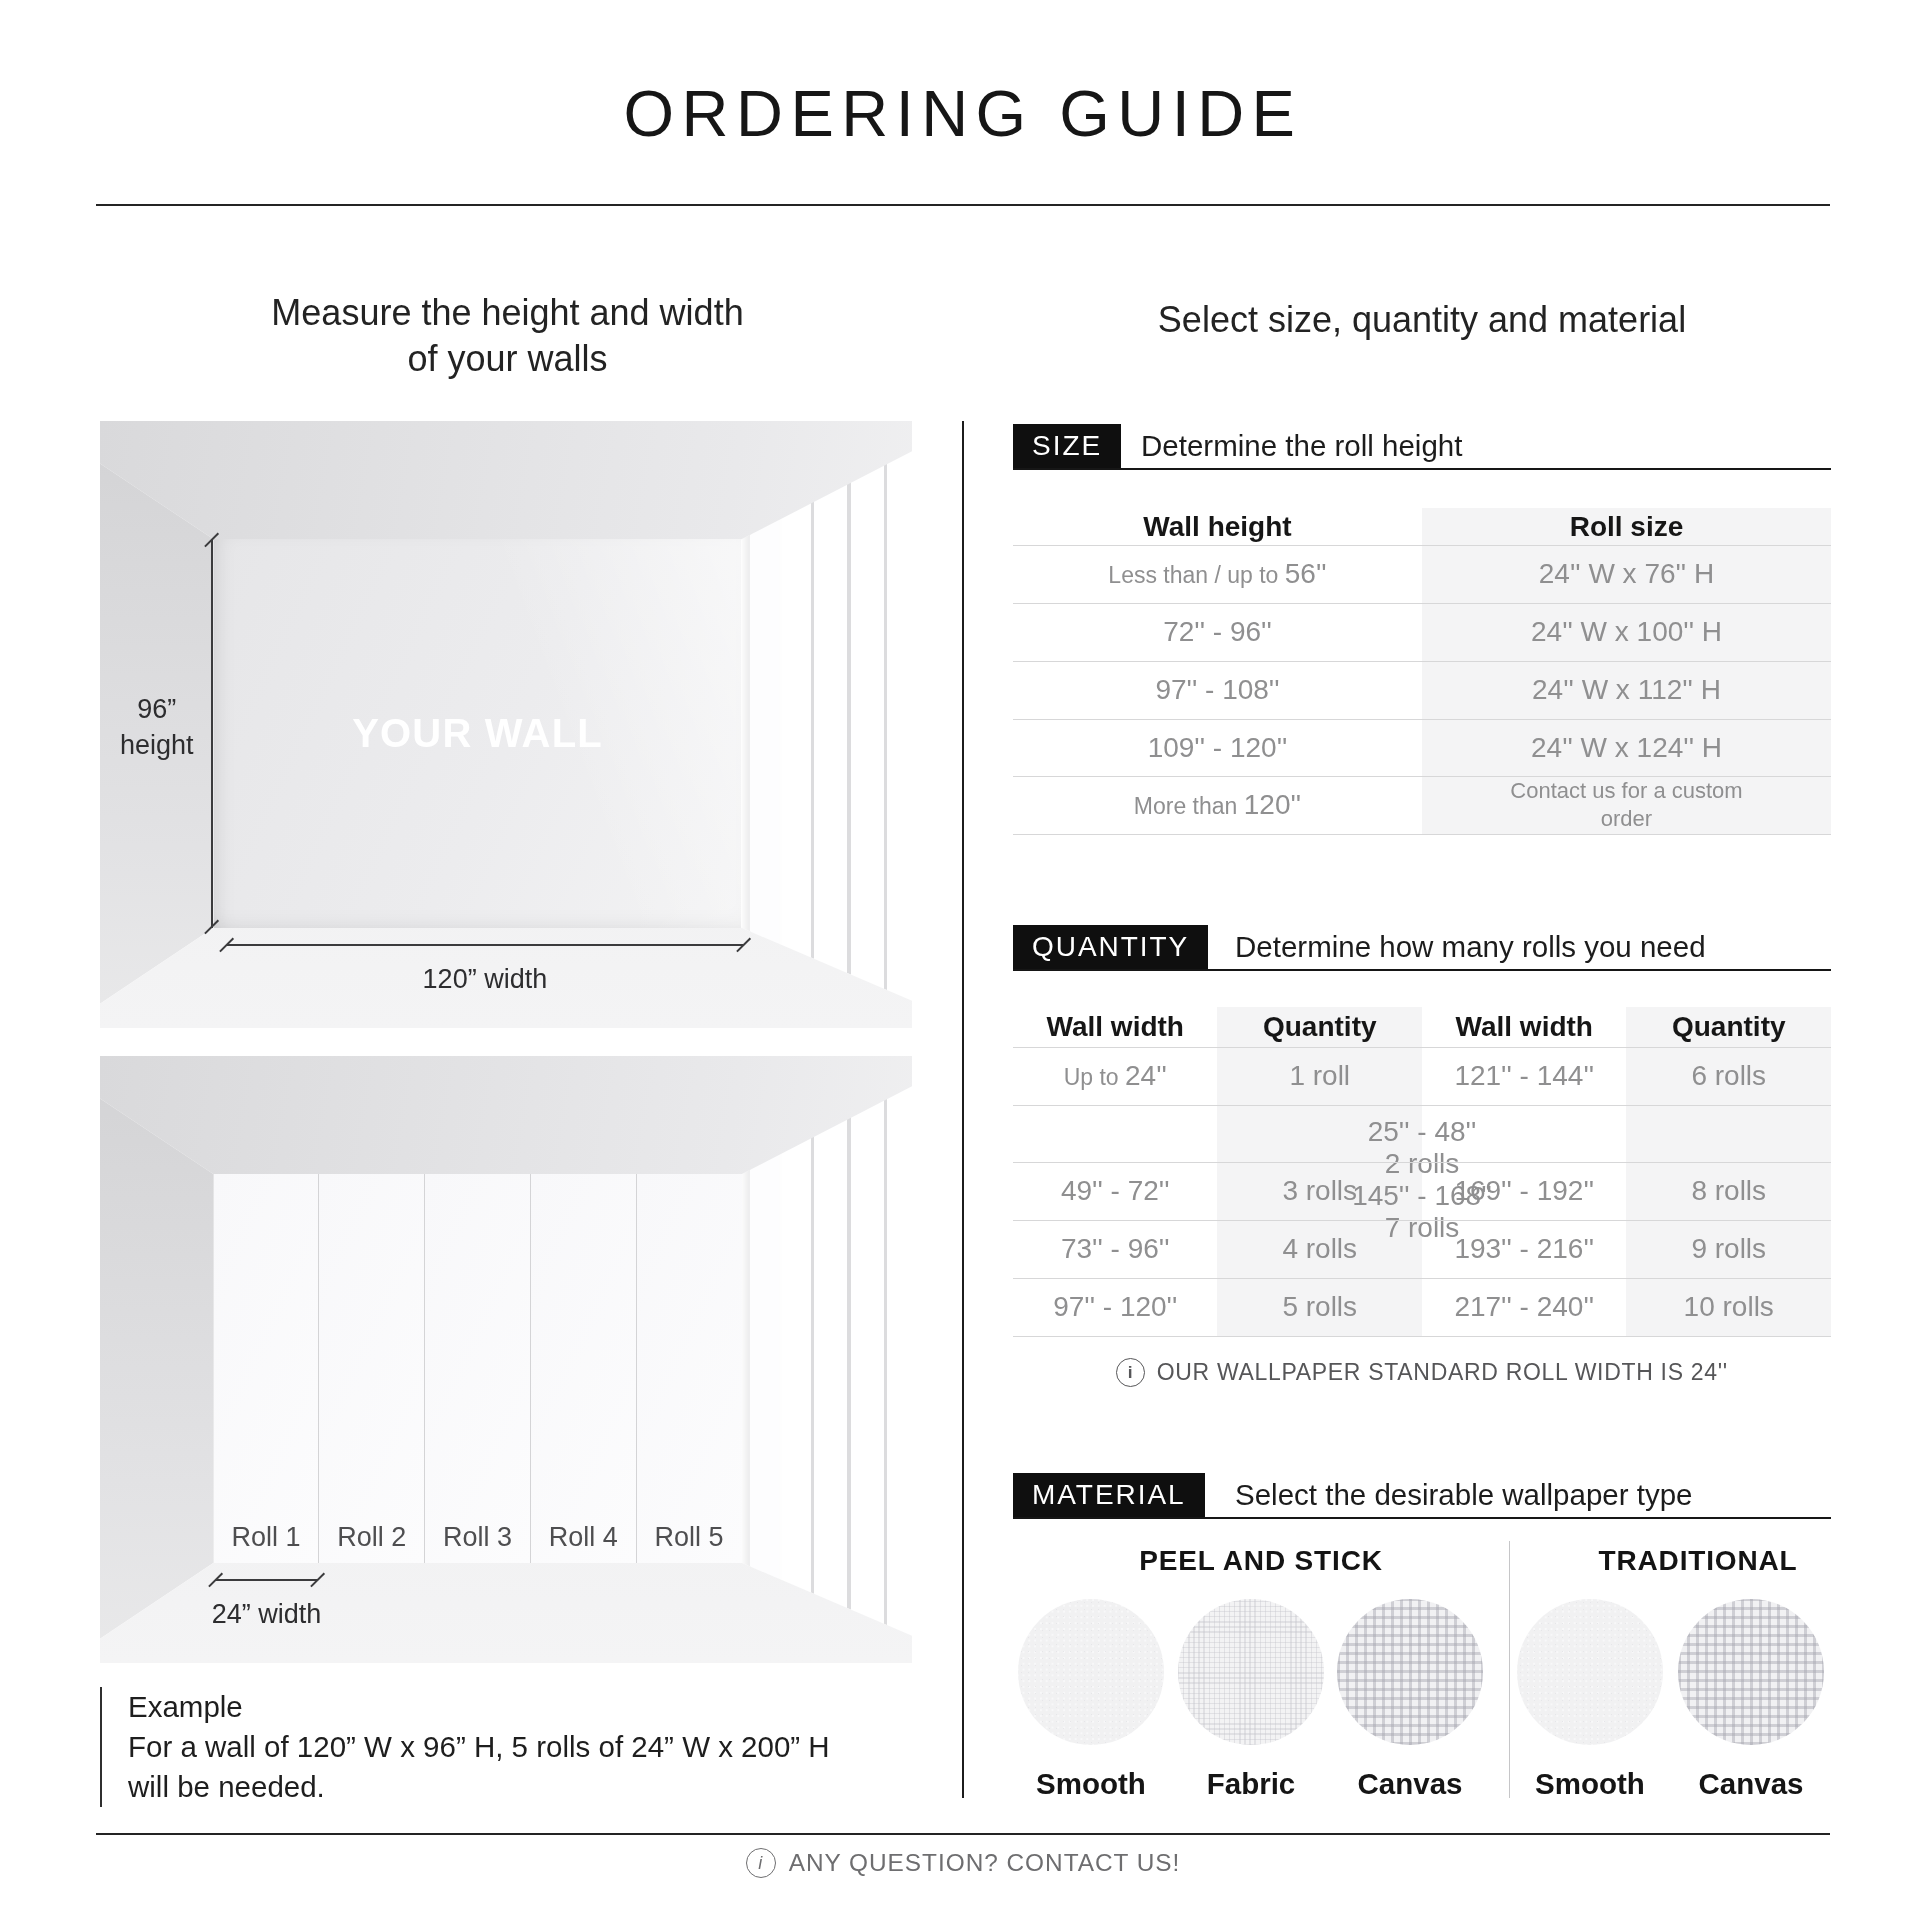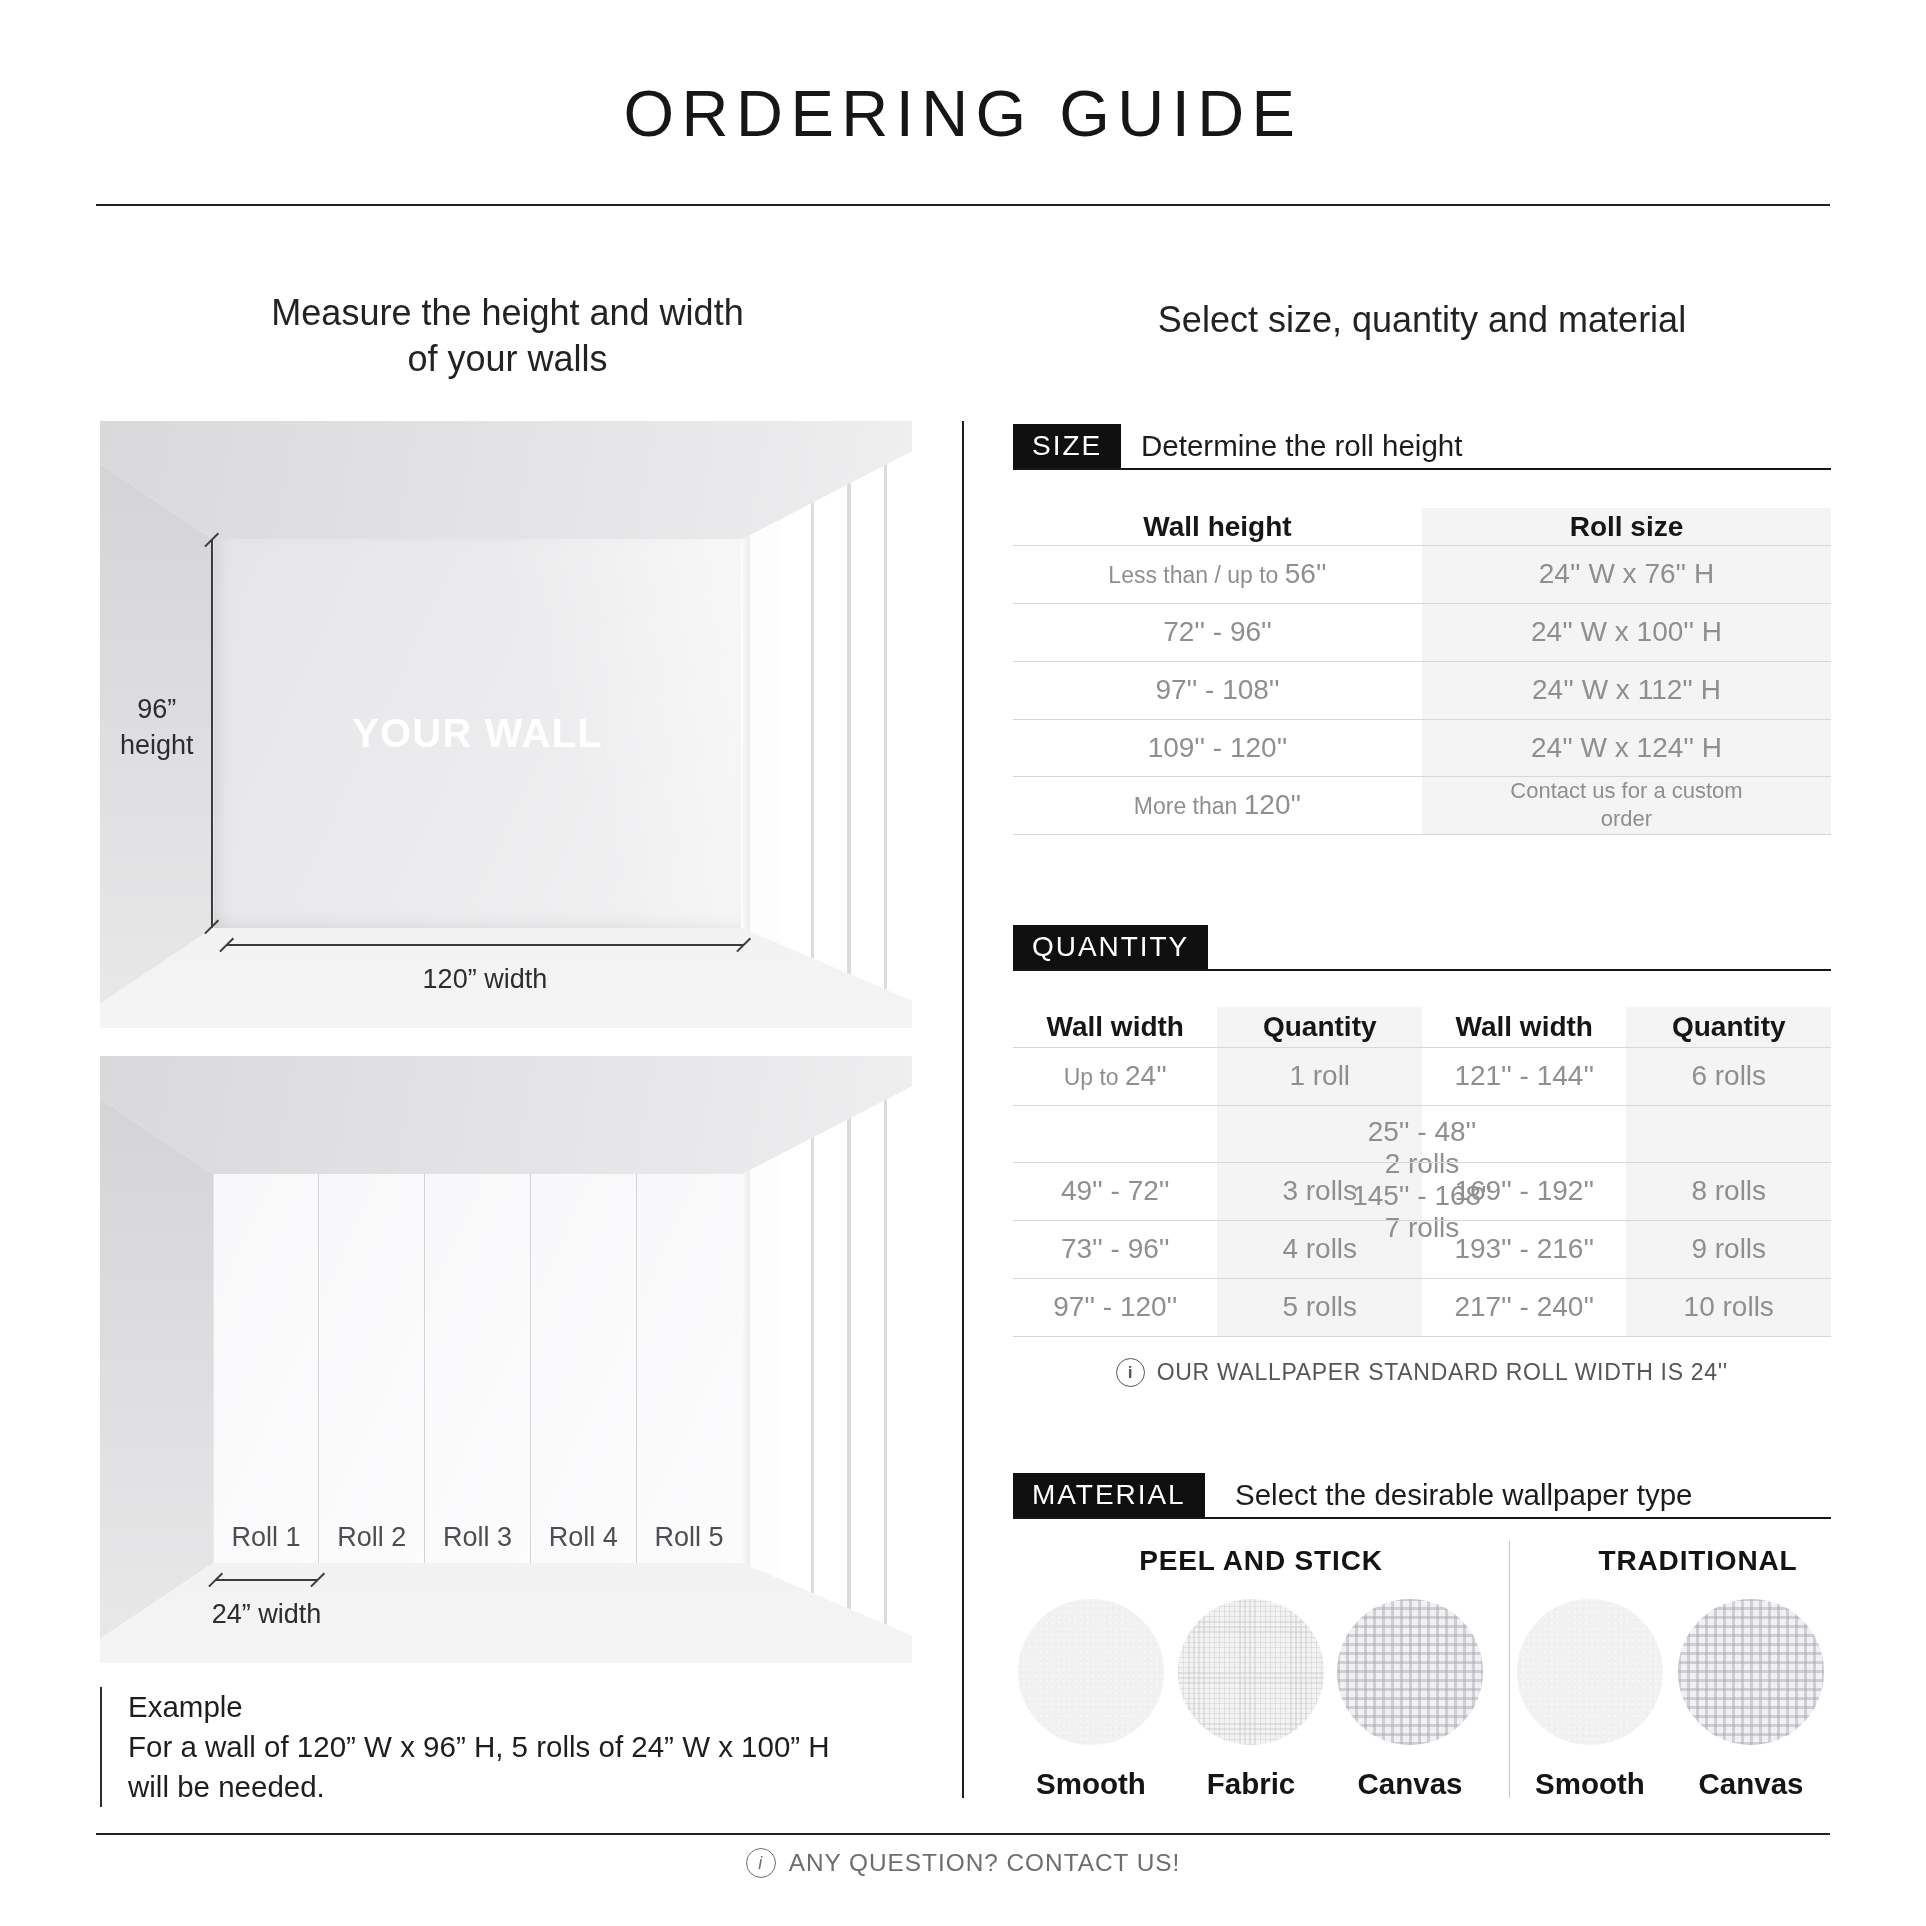--- a/index.html
+++ b/index.html
@@ -244,6 +244,7 @@
   <div class="section-header hdr-qty">
     <div class="rule"></div>
     <div class="badge">QUANTITY</div>
+    <div class="section-sub">Determine how many rolls you need</div>
   </div>
 
   <div class="tbl qty-tbl">

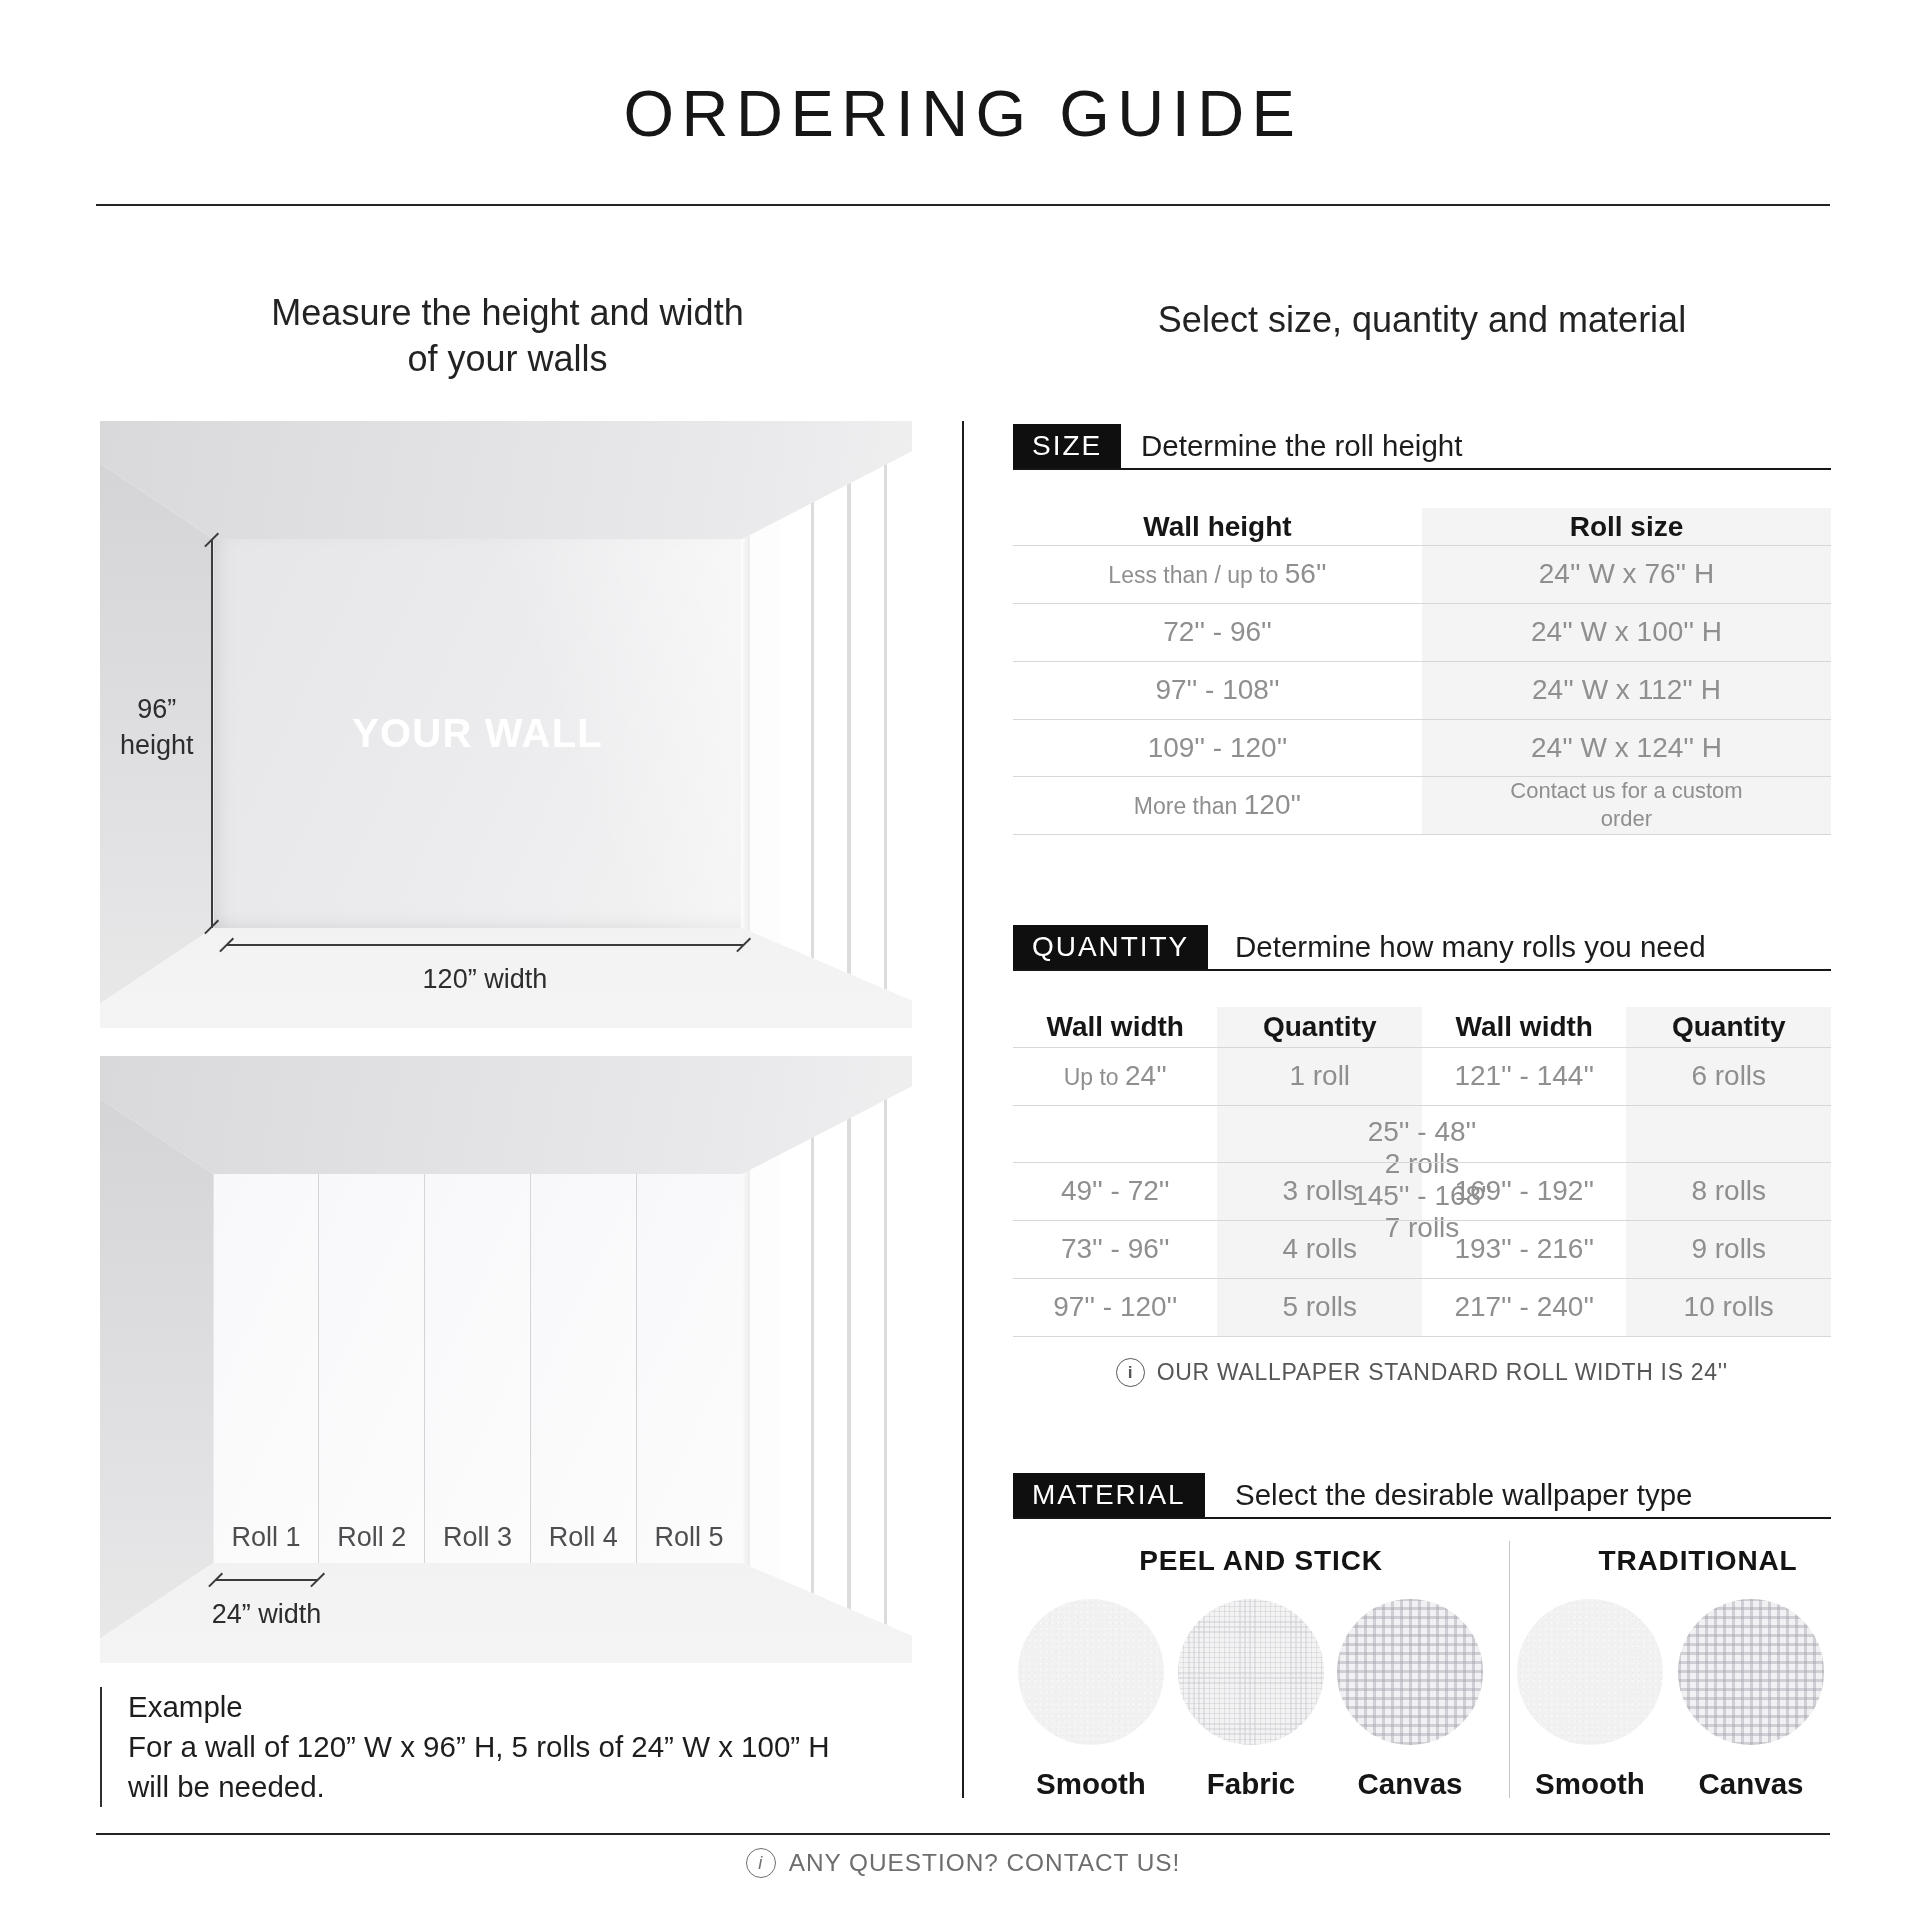--- a/index.html
+++ b/index.html
@@ -197,7 +197,7 @@
 
   <div class="example">
     <div>Example</div>
-    <div>For a wall of 120” W x 96” H, 5 rolls of 24” W x 100” H</div>
+    <div>For a wall of 120” W x 96” H, 5 rolls of 24” W x 200” H</div>
     <div>will be needed.</div>
   </div>
 

